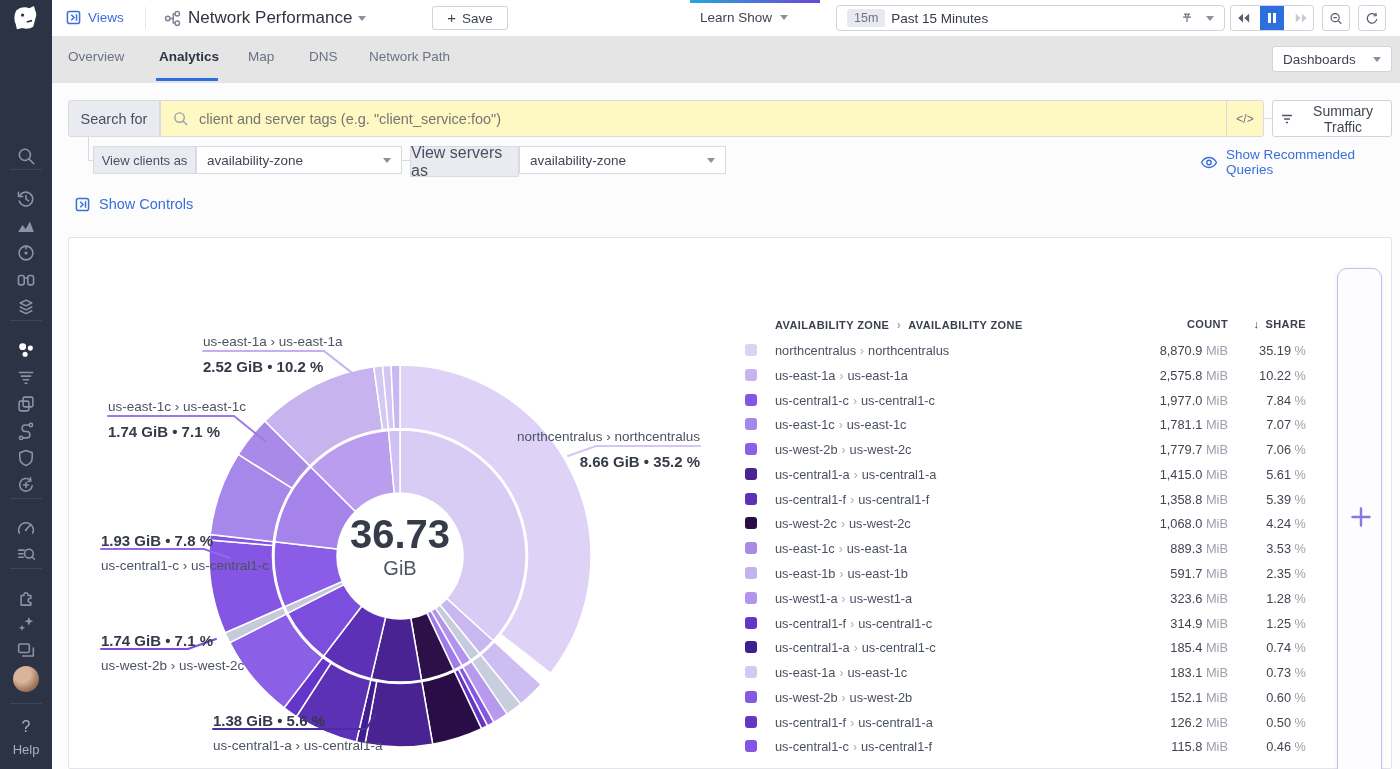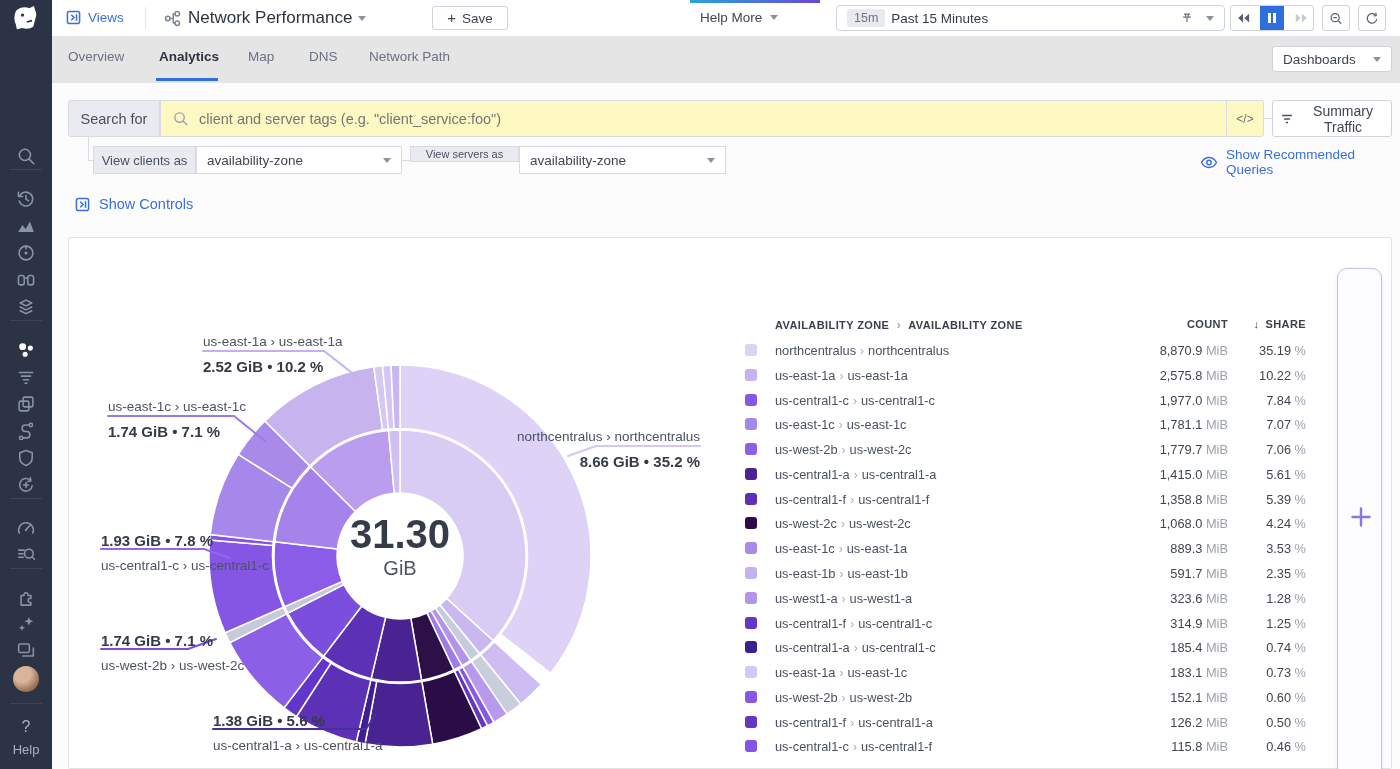--- a/index.html
+++ b/index.html
@@ -226,7 +226,7 @@
 
   <div class="abs" style="left:638px;top:0;width:130px;height:3px;background:linear-gradient(90deg,#29a5d8,#6b46da);"></div>
   <div class="abs" style="left:648px;top:10px;display:flex;align-items:center;gap:8px;cursor:pointer;">
-    <span style="font-size:13.5px;color:#3f4450;">Help More</span>
+    <span style="font-size:13.5px;color:#3f4450;">Learn Show</span>
     <span class="caret"></span>
   </div>
 

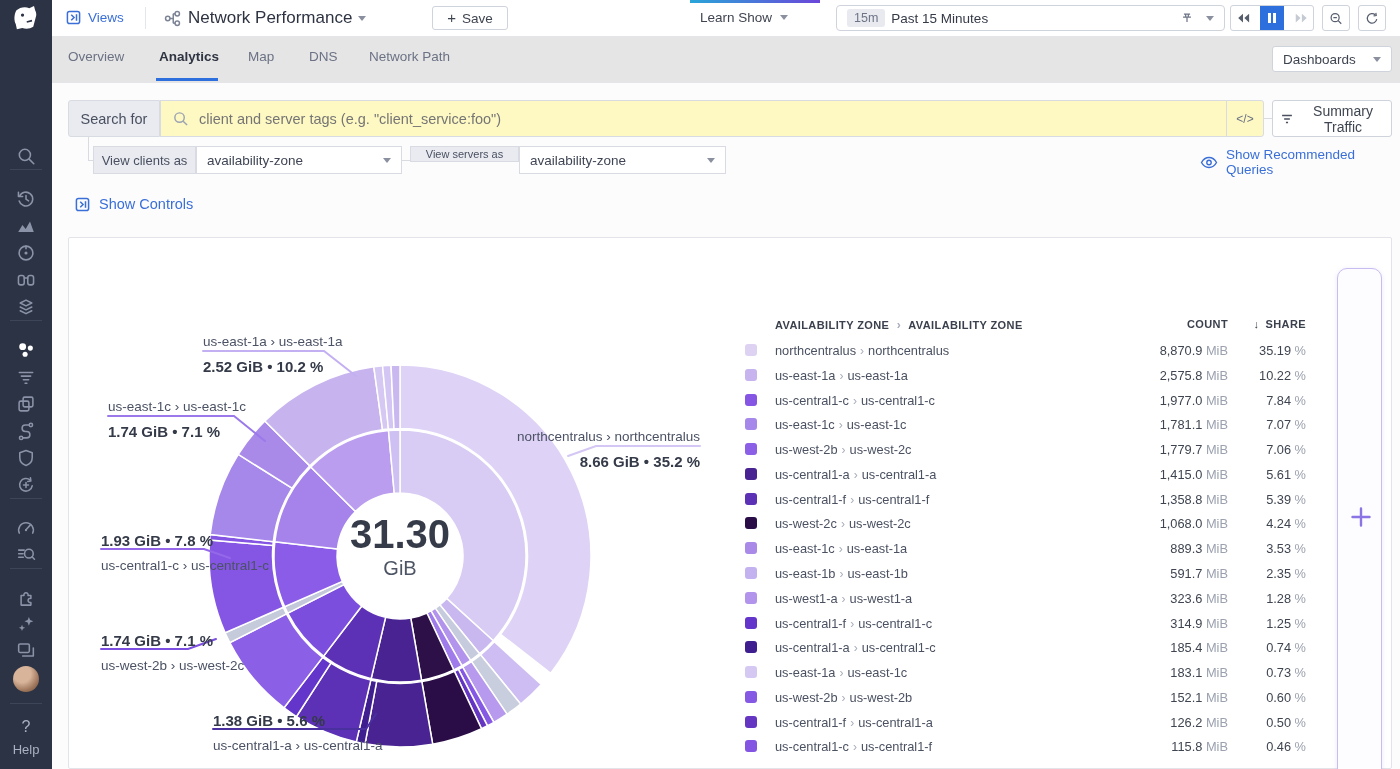--- a/index.html
+++ b/index.html
@@ -320,7 +320,7 @@
   <span class="caret"></span>
 </div>
 <div class="connector" style="left:402px;top:160px;width:8px;height:1px;"></div>
-<div class="lblbox" style="left:410px;top:146px;width:109px;height:16px;font-size:11px;">View servers as</div>
+<div class="lblbox" style="left:410px;top:146px;width:109px;height:31px;font-size:16px;">View servers as</div>
 <div class="selectbox" style="left:519px;top:146px;width:207px;height:28px;">
   <span>availability-zone</span>
   <span class="caret"></span>

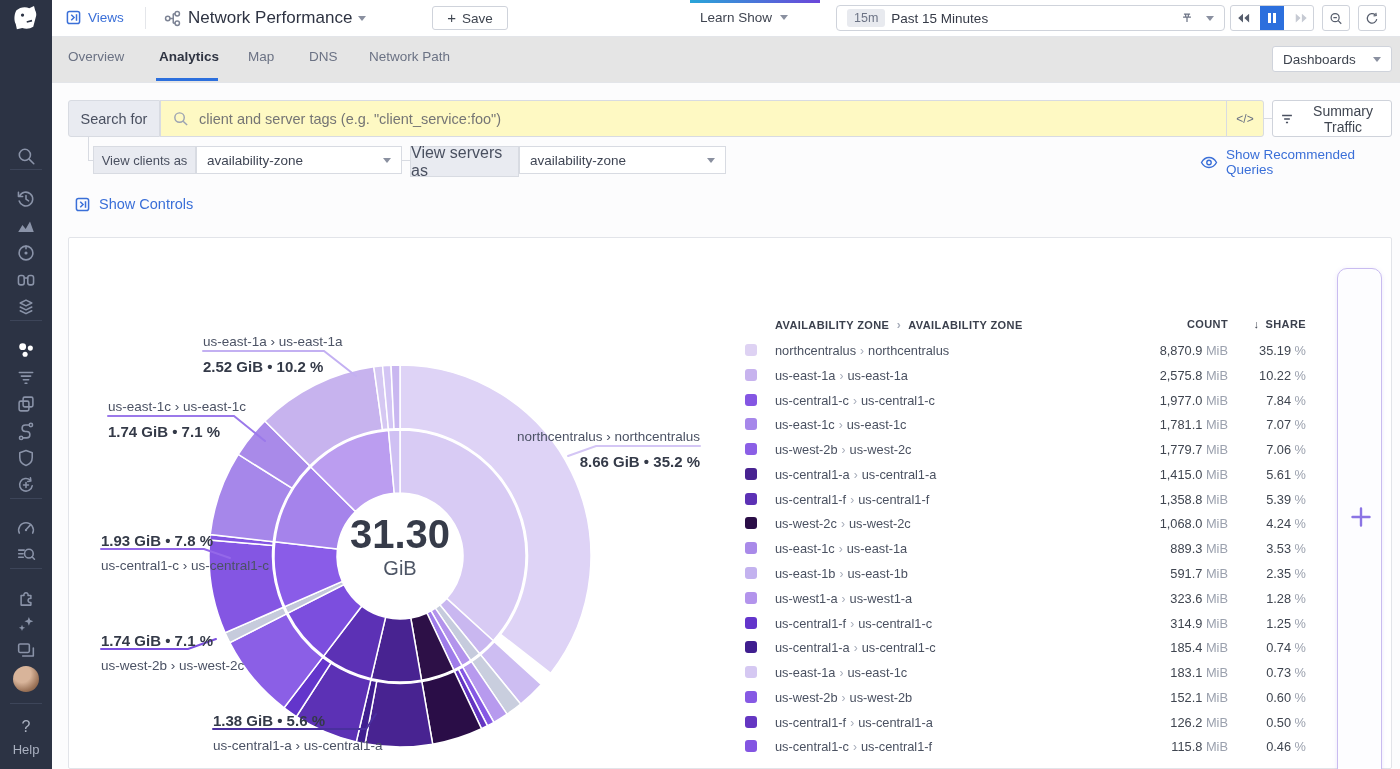--- a/index.html
+++ b/index.html
@@ -500,7 +500,7 @@
       <polyline points="145,423 298,423 308,408" fill="none" stroke="#4a2f9e" stroke-width="2" stroke-linecap="round"></polyline>
     </svg>
   <div class="abs" style="left:232px;top:207px;width:200px;text-align:center;">
-    <div style="font-size:40px;font-weight:bold;color:#363b49;line-height:42px;">31.30</div>
+    <div style="font-size:40px;font-weight:bold;color:#363b49;line-height:42px;">36.73</div>
     <div style="font-size:20px;color:#4d5565;line-height:26px;">GiB</div>
   </div>
   <div id="callouts">

